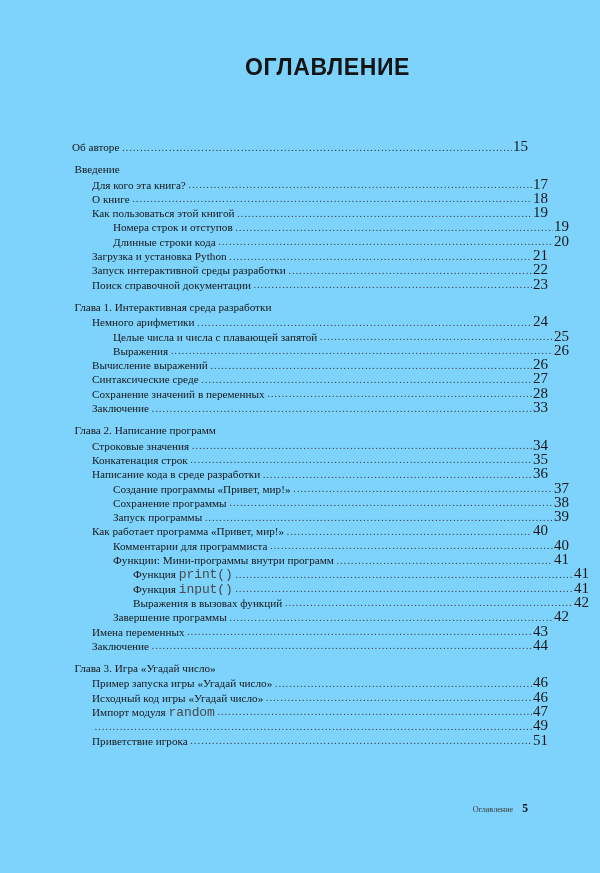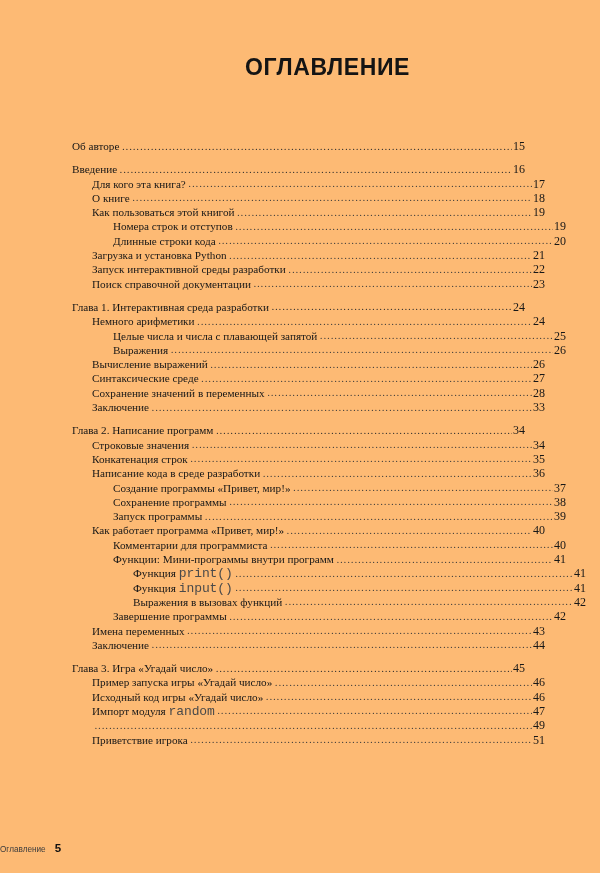--- a/index.html
+++ b/index.html
@@ -19,7 +19,7 @@
   #page {
     position: absolute;
     inset: 0;
-    background: #fdba74;
+    background: #7dd3fc;
   }
 
   

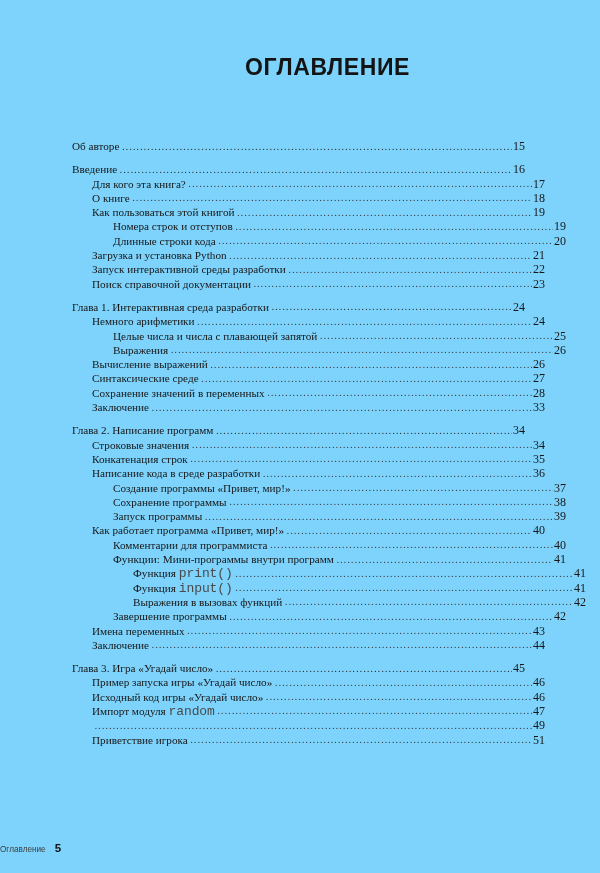--- a/index.html
+++ b/index.html
@@ -73,8 +73,8 @@
 
   .toc-row .page {
     flex: 0 0 auto;
-    font-size: 12px;
-    text-align: left;
+    font-size: 15px;
+    text-align: center;
     min-width: 15px;
   }
 

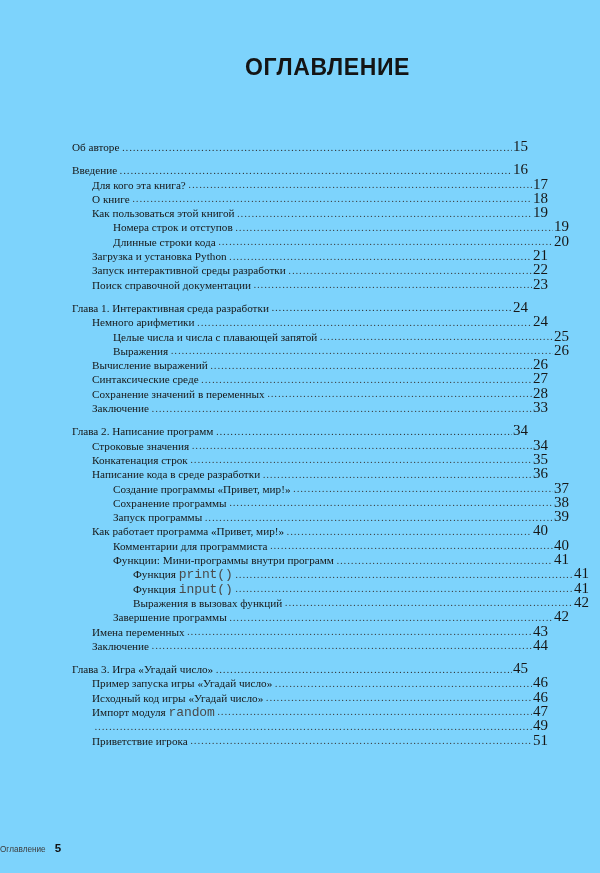--- a/index.html
+++ b/index.html
@@ -94,7 +94,7 @@
   .lvl4 .label { font-weight: normal; }
 
   
-  .gap-before { margin-top: 9px; }
+  .gap-before { margin-top: 9px; flex-direction: column; }
 
   code, .mono {
     font-family: "Liberation Mono", "DejaVu Sans Mono", monospace;

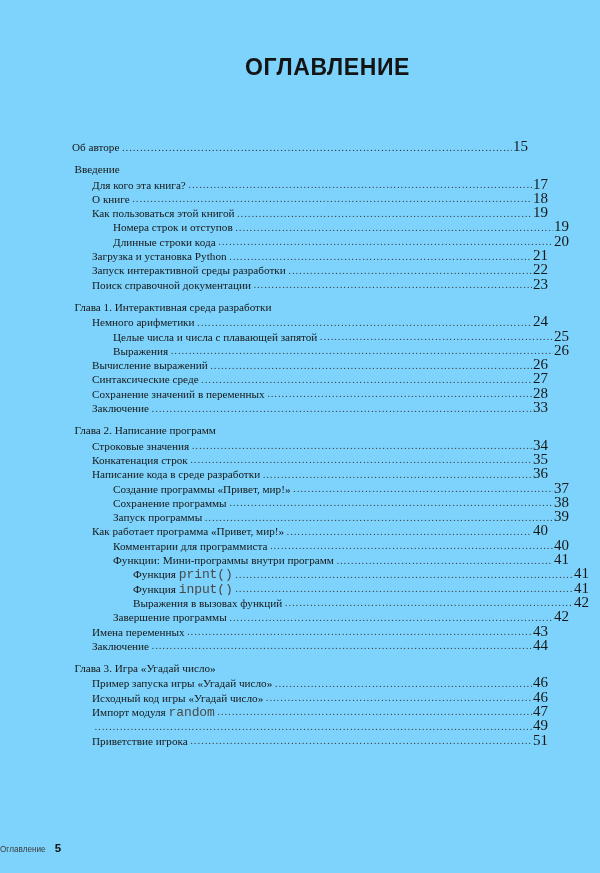--- a/index.html
+++ b/index.html
@@ -109,11 +109,10 @@
     left: 0;
     top: 802px;
     width: 528px;
-    text-align: left;
-    font-family: Liberation Sans, sans-serif;
+    text-align: right;
+    font-family: Liberation Serif, serif;
     font-size: 8.2px;
     color: #3d3d3d;
-    margin-top: 40px;
   }
   .footer .fnum {
     font-weight: bold;

